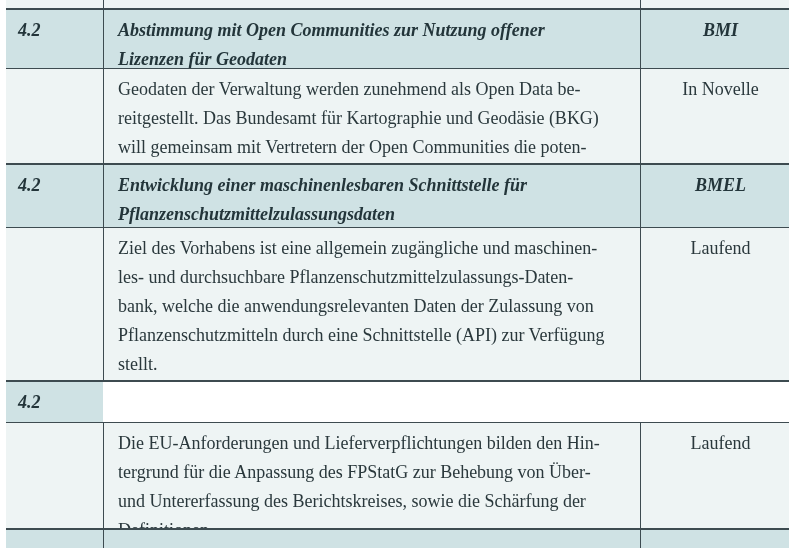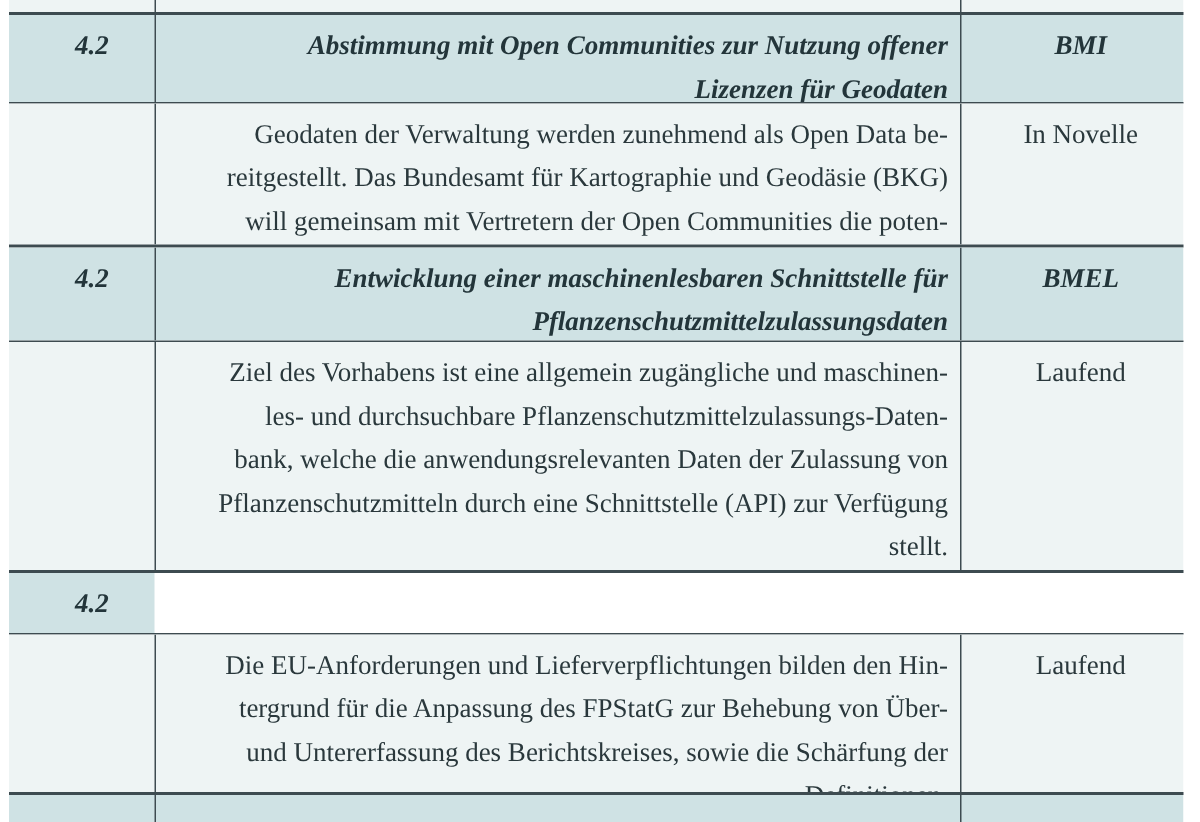--- a/index.html
+++ b/index.html
@@ -36,7 +36,7 @@
     box-sizing: border-box;
     overflow: hidden;
   }
-  .c1 { width: 97px; padding-left: 32px; }
+  .c1 { width: 97px; }
   .c2 { width: 537px; border-left: 1.5px solid var(--line, #3d4b50); text-align: right; }
   .c3 { width: 149px; border-left: 1.5px solid var(--line, #3d4b50); }
 

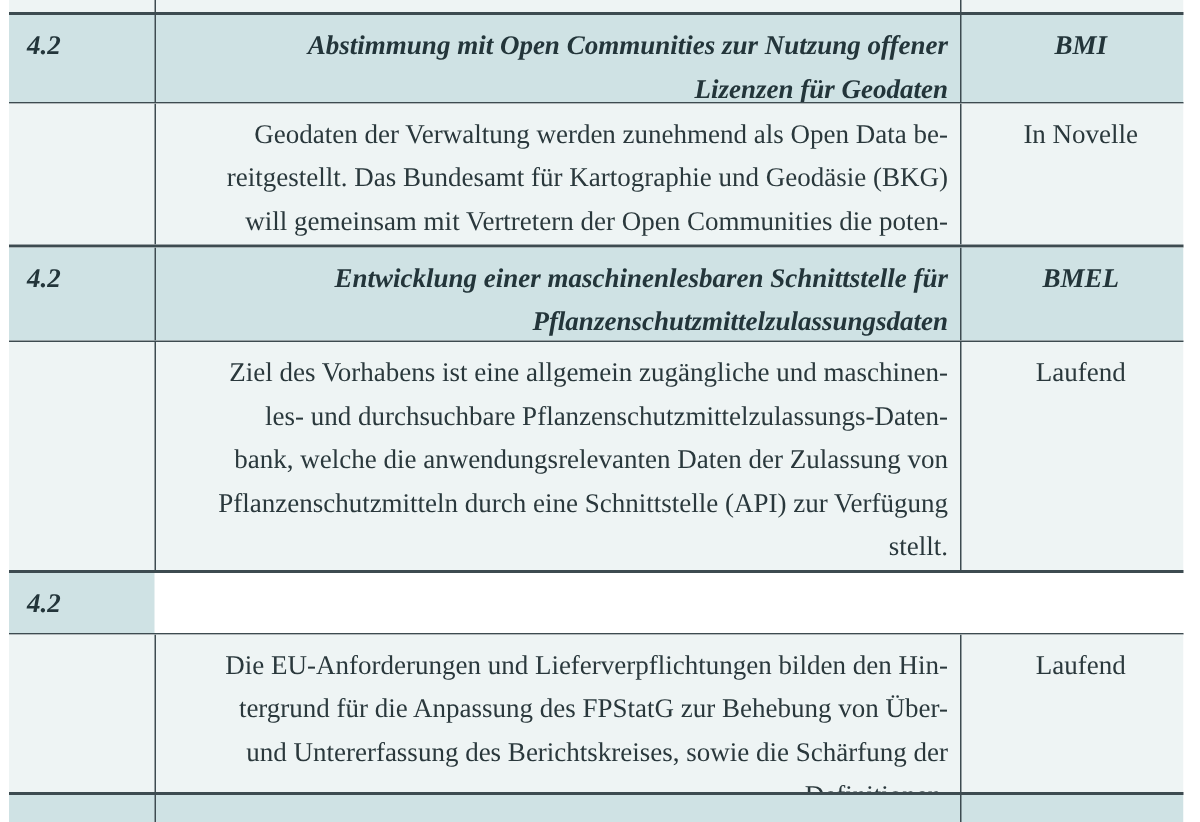--- a/index.html
+++ b/index.html
@@ -37,7 +37,7 @@
     overflow: hidden;
   }
   .c1 { width: 97px; }
-  .c2 { width: 537px; border-left: 1.5px solid var(--line, #3d4b50); text-align: right; }
+  .c2 { width: 537px; border-left: 1.5px solid var(--line, #3d4b50); }
   .c3 { width: 149px; border-left: 1.5px solid var(--line, #3d4b50); }
 
   .hr { flex: 0 0 auto; width: 100%; background: var(--line, #3d4b50); }

